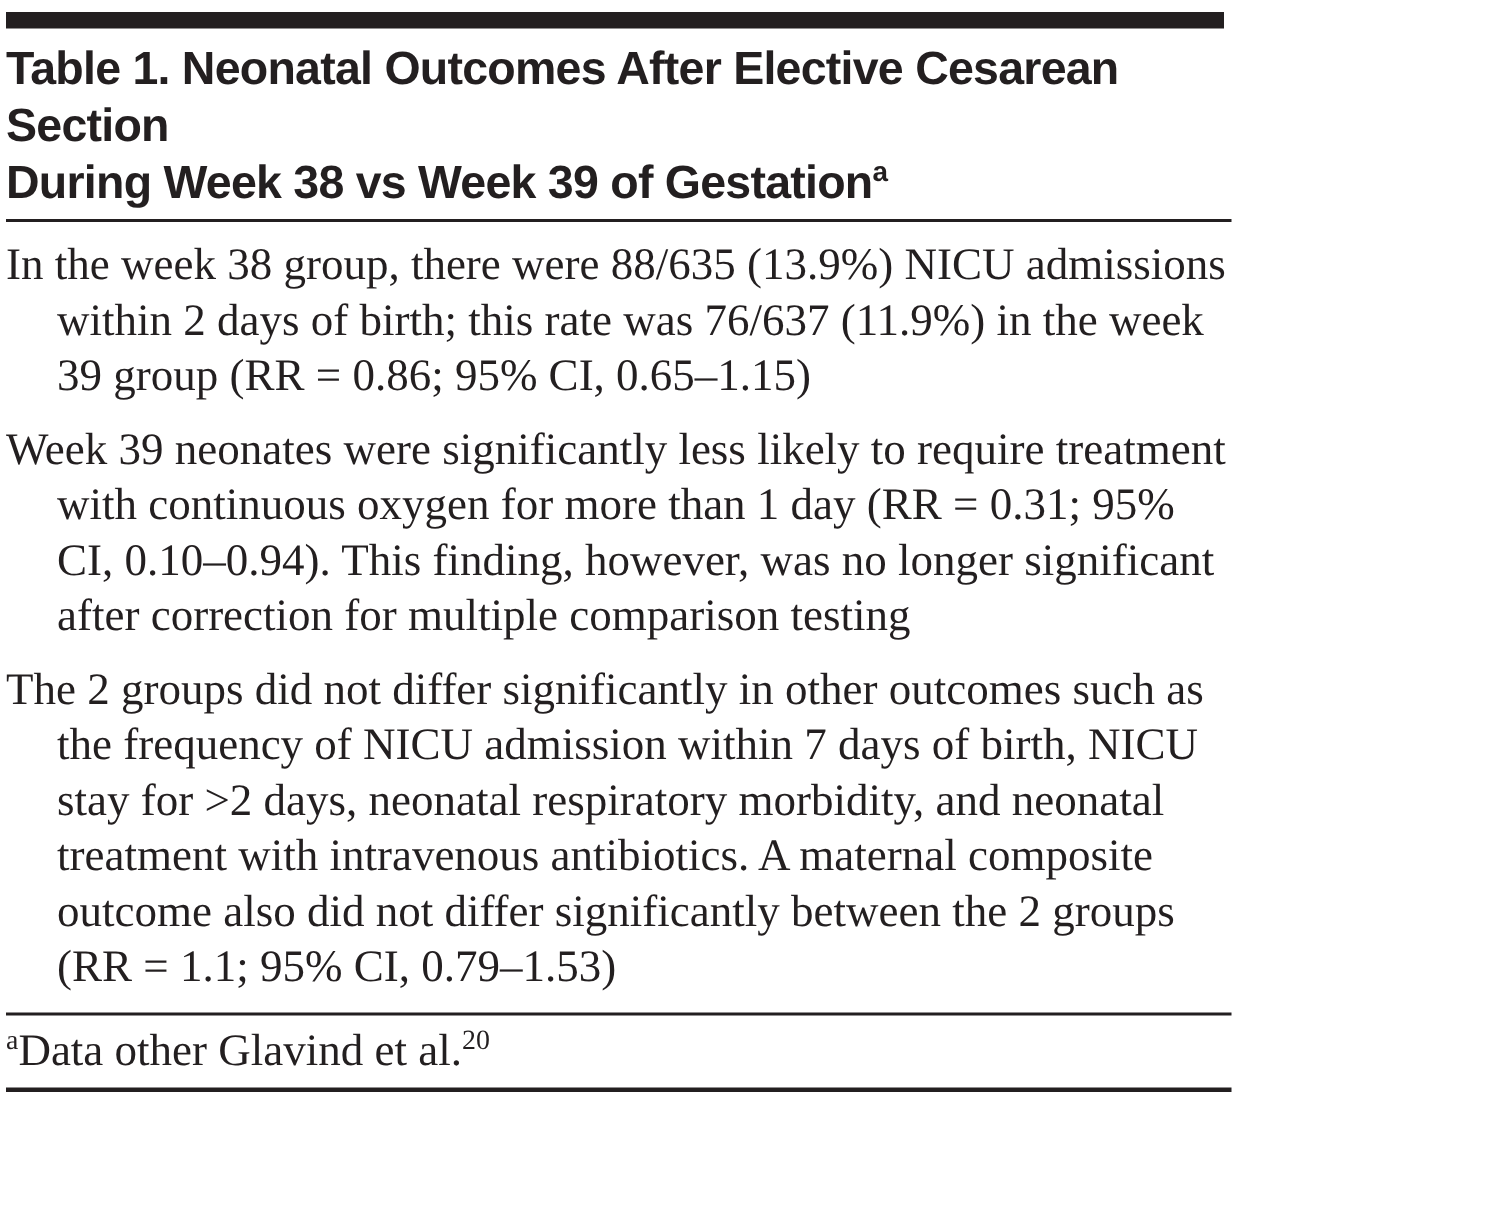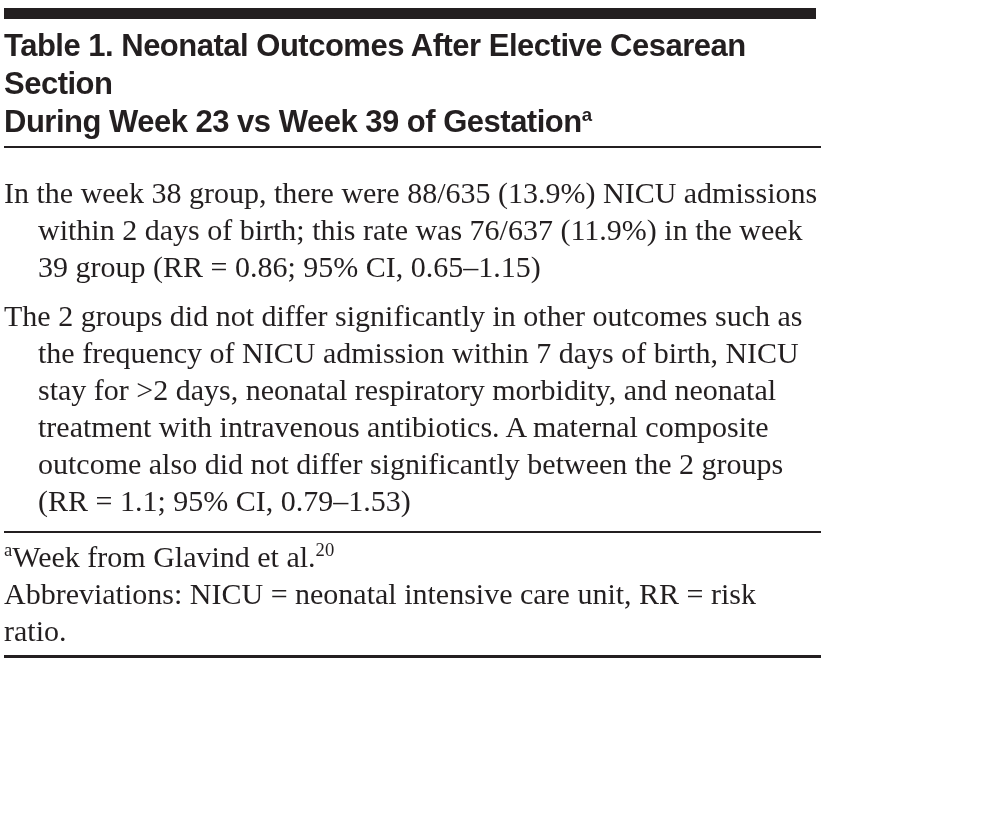--- a/index.html
+++ b/index.html
@@ -84,7 +84,7 @@
 
   <h1 class="table-title">
       <span class="title-line">Table 1. Neonatal Outcomes After Elective Cesarean Section</span>
-      <span class="title-line"><span>During Week 23 vs Week 39 of Gestation</span><sup>a</sup></span>
+      <span class="title-line"><span>During Week 38 vs Week 39 of Gestation</span><sup>a</sup></span>
     </h1>
 
   <div class="rule"></div>

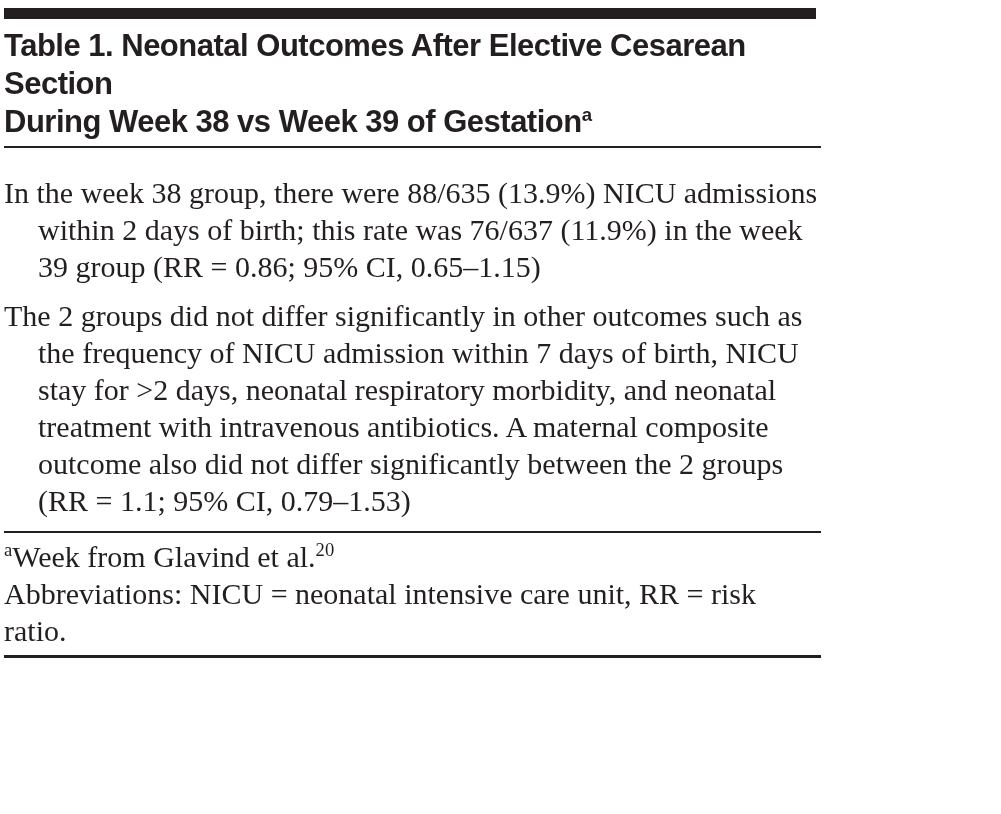--- a/index.html
+++ b/index.html
@@ -47,7 +47,7 @@
     margin-top: 6px;
   }
   .table-body {
-    margin-top: 26px;
+    margin-top: 10px;
   }
   .table-body p {
     font-family: "Liberation Serif", serif;

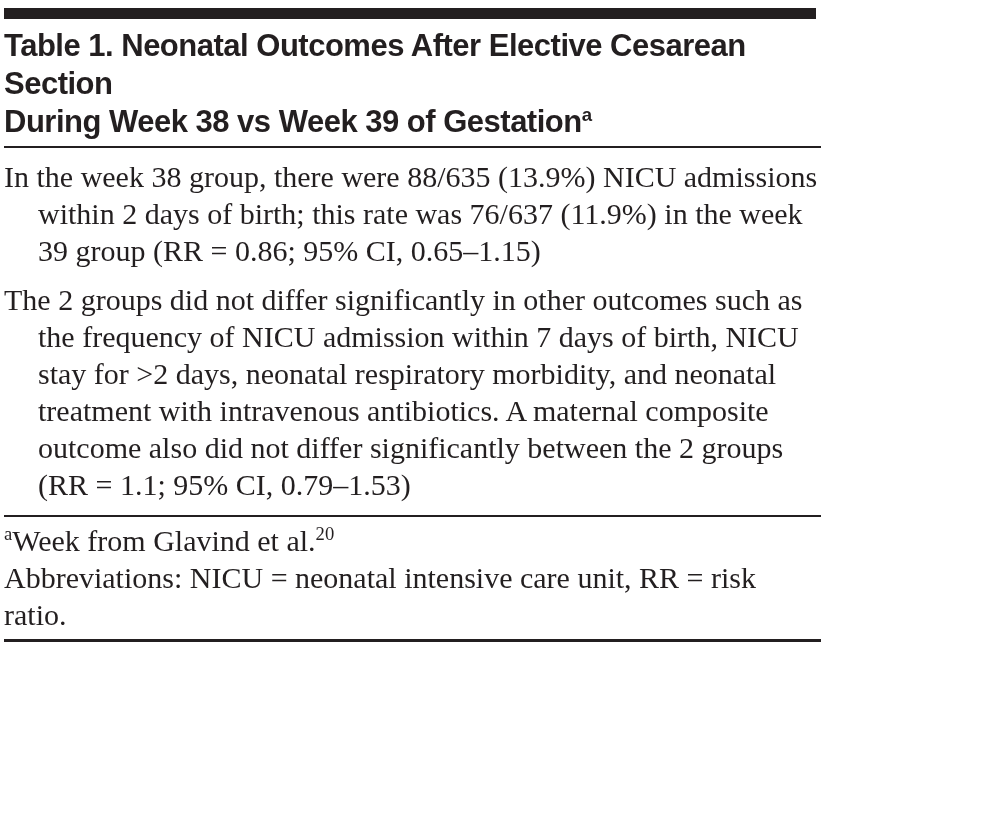--- a/index.html
+++ b/index.html
@@ -91,6 +91,7 @@
 
   <div class="table-body">
     <p>In the week 38 group, there were 88/635 (13.9%) NICU admissions within 2 days of birth; this rate was 76/637 (11.9%) in the week 39 group (RR = 0.86; 95% CI, 0.65–1.15)</p>
+    <p>Week 39 neonates were significantly less likely to require treatment with continuous oxygen for more than 1 day (RR = 0.31; 95% CI, 0.10–0.94). This finding, however, was no longer significant after correction for multiple comparison testing</p>
     <p>The 2 groups did not differ significantly in other outcomes such as the frequency of NICU admission within 7 days of birth, NICU stay for &gt;2 days, neonatal respiratory morbidity, and neonatal treatment with intravenous antibiotics. A maternal composite outcome also did not differ significantly between the 2 groups (RR = 1.1; 95% CI, 0.79–1.53)</p>
   </div>
 

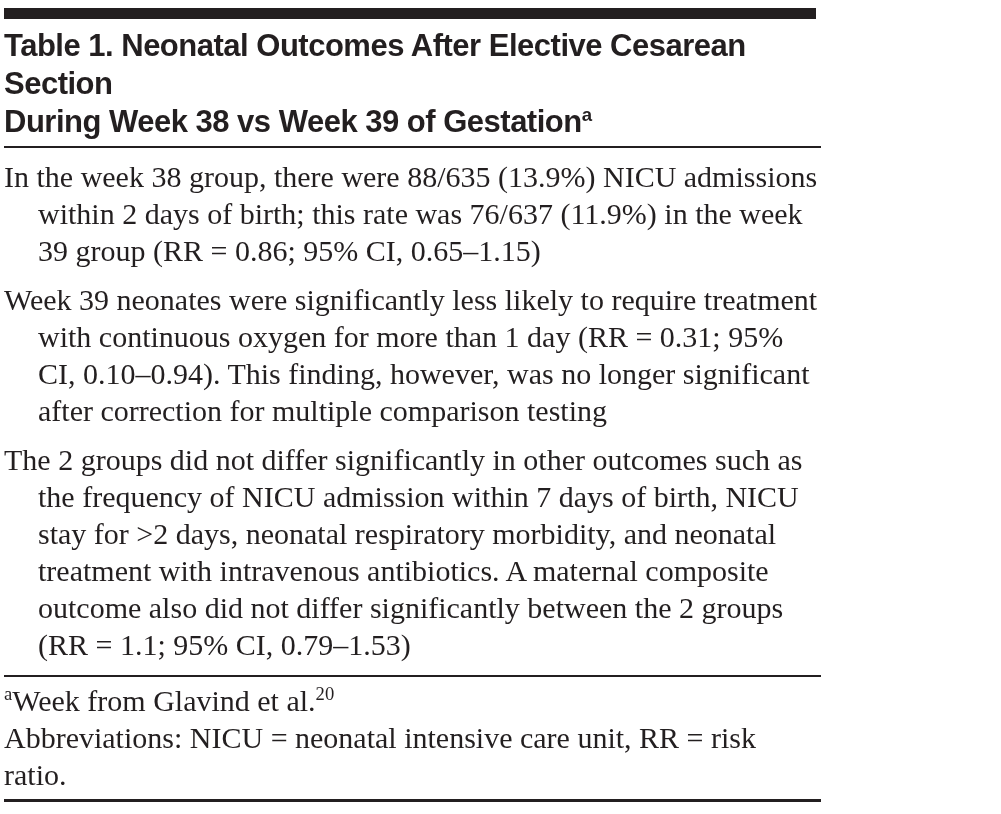--- a/index.html
+++ b/index.html
@@ -98,7 +98,7 @@
   <div class="rule"></div>
 
   <div class="footnotes">
-    <p><sup>a</sup><span>Week from Glavind et al.</span><sup>20</sup></p>
+    <p><sup>a</sup><span>Data other Glavind et al.</span><sup>20</sup></p>
     <p>Abbreviations: NICU = neonatal intensive care unit, RR = risk ratio.</p>
   </div>
 

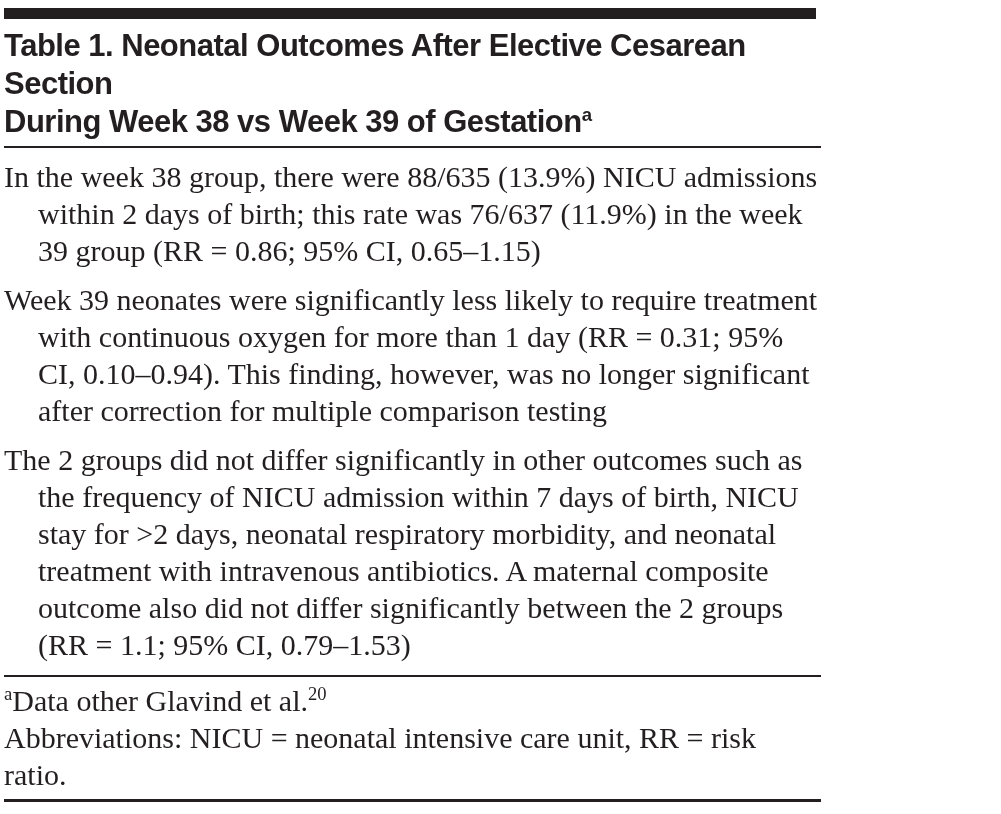--- a/index.html
+++ b/index.html
@@ -99,7 +99,6 @@
 
   <div class="footnotes">
     <p><sup>a</sup><span>Data other Glavind et al.</span><sup>20</sup></p>
-    <p>Abbreviations: NICU = neonatal intensive care unit, RR = risk ratio.</p>
   </div>
 
   <div class="rule bottom"></div>

